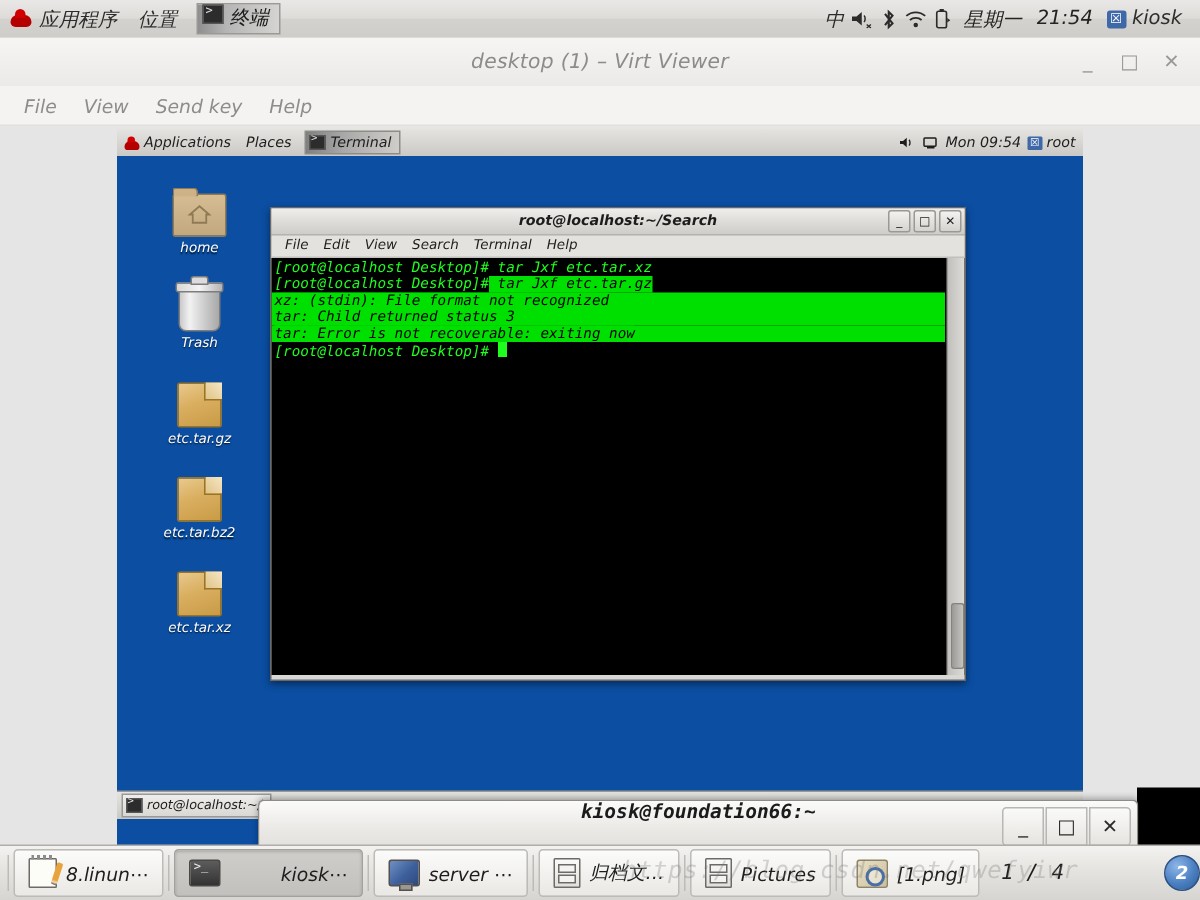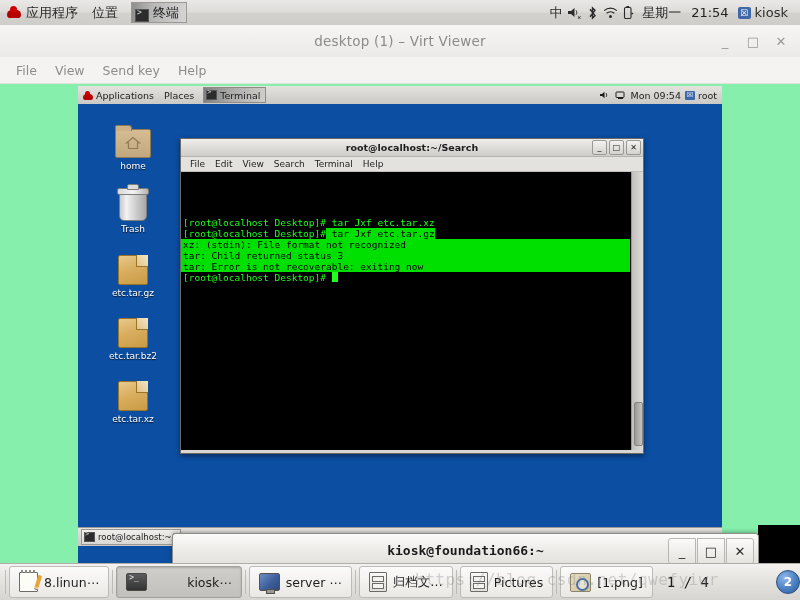--- a/index.html
+++ b/index.html
@@ -10,7 +10,7 @@
     font-size:12px;color:#2e2e2e;
     -webkit-font-smoothing:antialiased;
   }
-  .screen{position:relative;width:800px;height:600px;overflow:hidden;background:#86efac;}
+  .screen{position:relative;width:800px;height:600px;overflow:hidden;background:#e5e5e5;font-style:italic;}
 
   
   .host-panel{

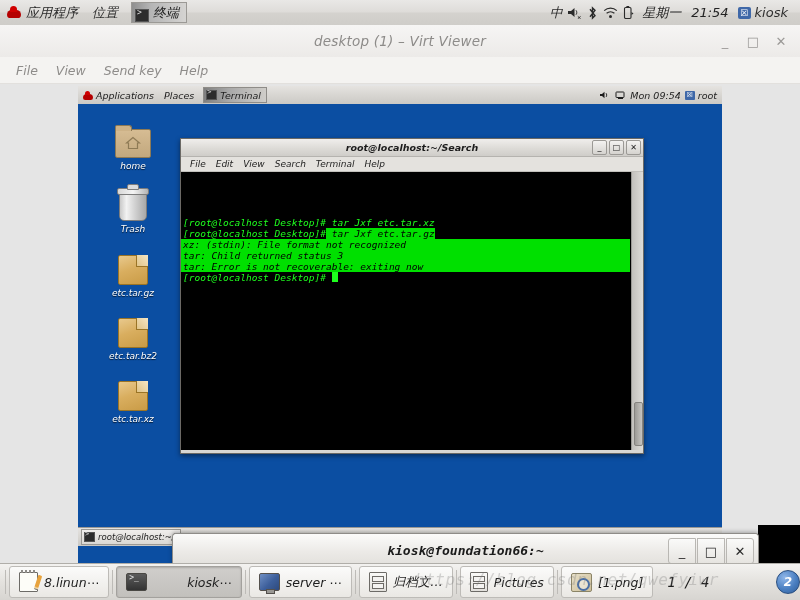--- a/index.html
+++ b/index.html
@@ -37,7 +37,7 @@
     background:#d00000;border-radius:4px 4px 0 0;
   }
   .hp-terminal-task{
-    display:flex;align-items:flex-end;gap:4px;height:19px;margin:0 2px 0 6px;
+    display:flex;align-items:flex-start;gap:4px;height:19px;margin:0 2px 0 6px;
     padding:0 7px 0 3px;
     background:linear-gradient(to right,#8f8f8f 0%,#b5b5b5 35%,#d5d4d2 100%);
     border:1px solid #9b9995;color:#1d1d1d;font-size:13px;

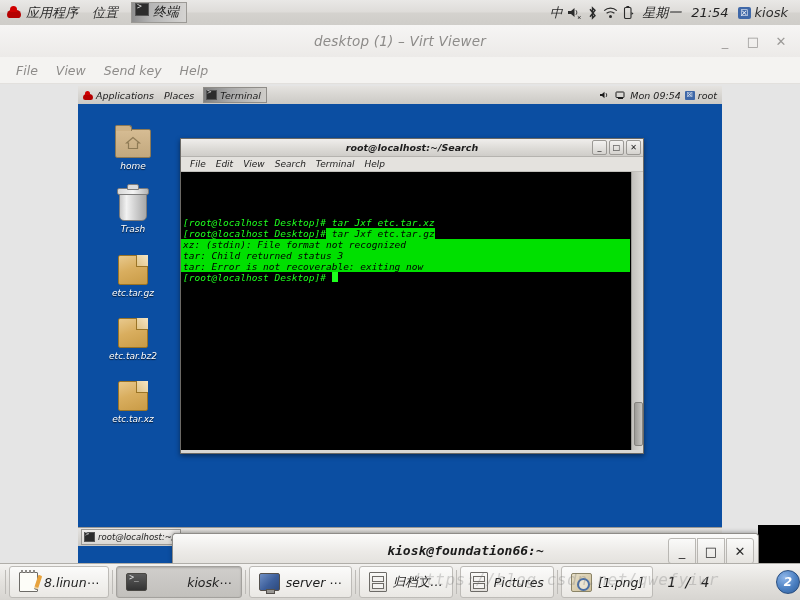--- a/index.html
+++ b/index.html
@@ -182,7 +182,7 @@
     position:absolute;left:2px;bottom:4px;width:7px;height:42px;
     background:linear-gradient(to right,#9d9b97,#c6c4c0);border:1px solid #85837f;border-radius:2px;
   }
-  .tlines{position:absolute;left:0;top:1px;right:13px;margin-top:44px;}
+  .tlines{position:absolute;left:0;top:1px;right:13px;}
   .tline{white-space:pre;height:11px;color:#1eff1e;padding-left:2px;}
   .tline .sel{background:#00e000;color:#000000;}
   .tline.full-sel{background:#00e000;color:#000000;}

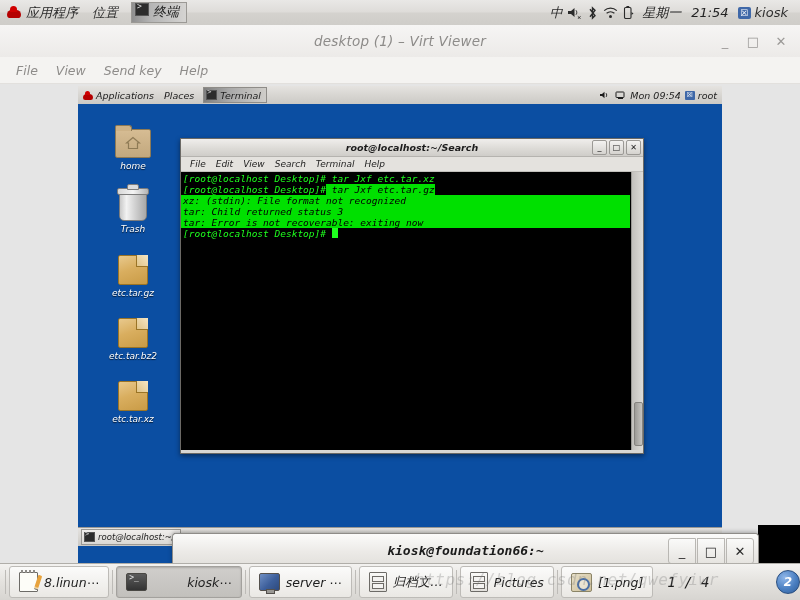--- a/index.html
+++ b/index.html
@@ -211,7 +211,7 @@
     height:32px;position:relative;
     background:linear-gradient(to bottom,#fbfbfa 0%,#eceae7 55%,#e2e0dc 100%);
     border-radius:4px 4px 0 0;
-    display:flex;align-items:center;justify-content:center;
+    display:flex;align-items:flex-start;justify-content:center;
   }
   .kiosk-title .kt{font-size:13px;color:#1b1b1b;font-weight:bold;font-family:"DejaVu Sans Mono","Liberation Mono",monospace;}
   .kiosk-btns{position:absolute;right:4px;top:4px;display:flex;gap:1px;}

